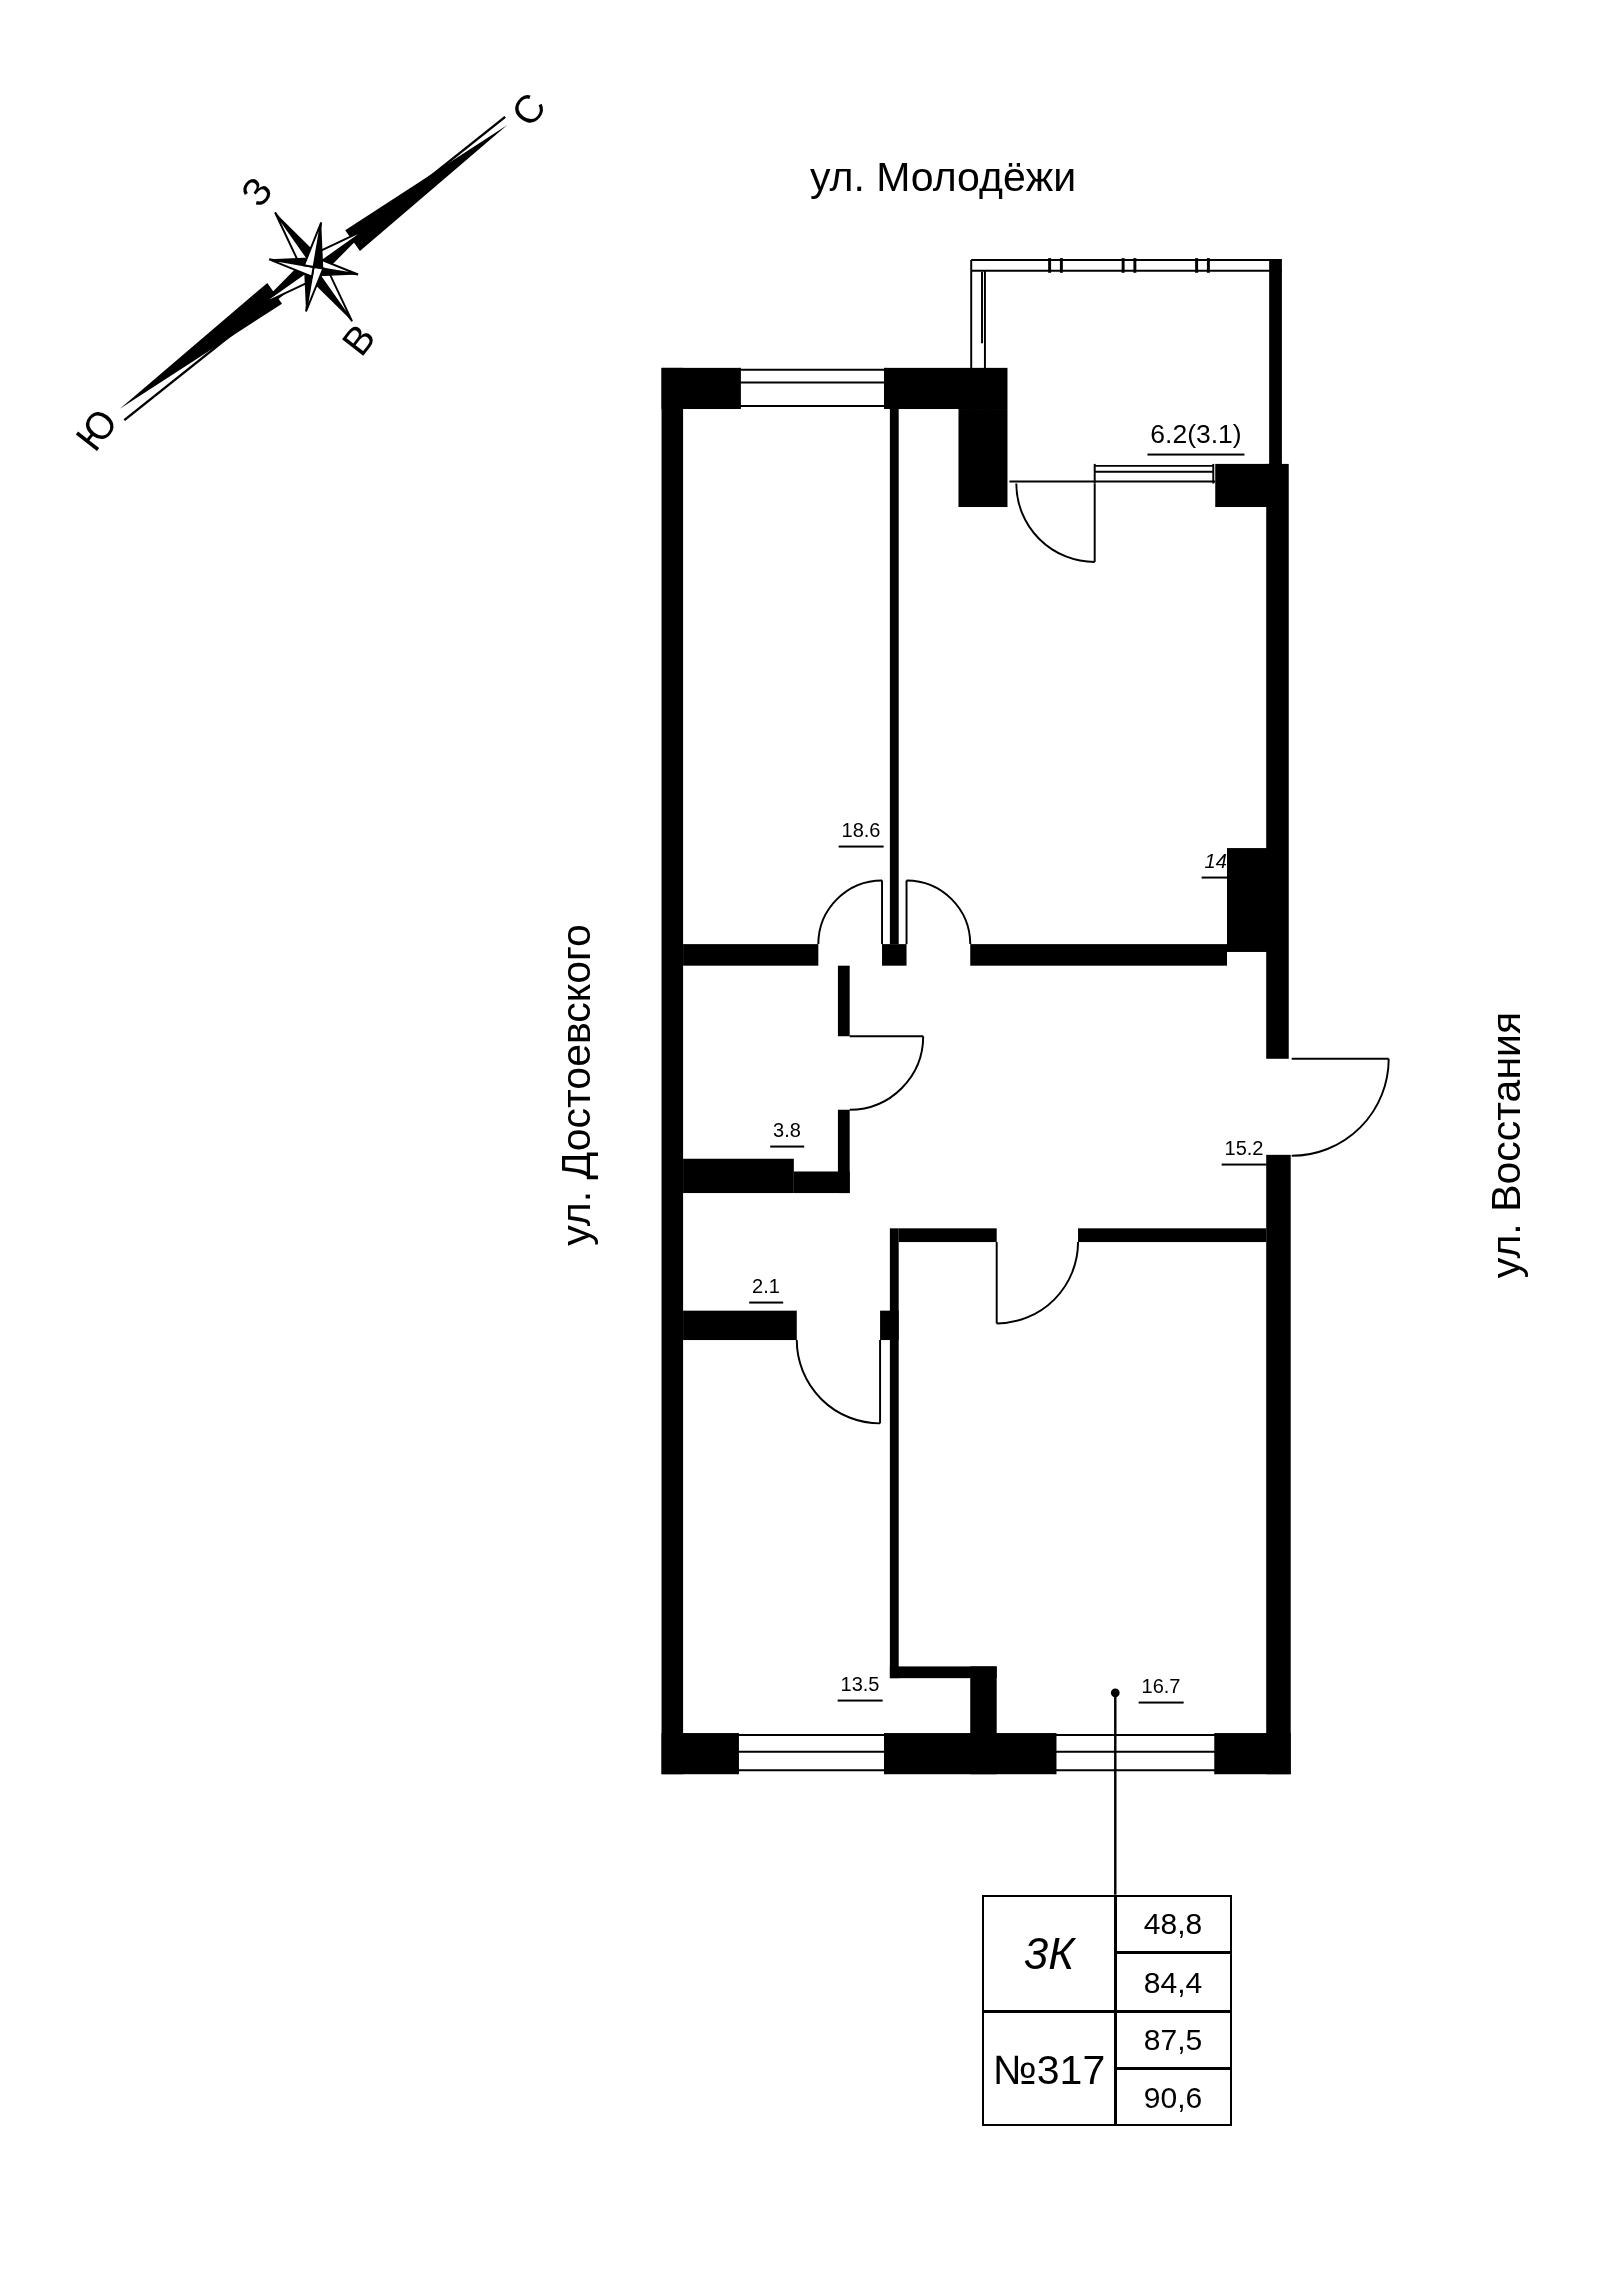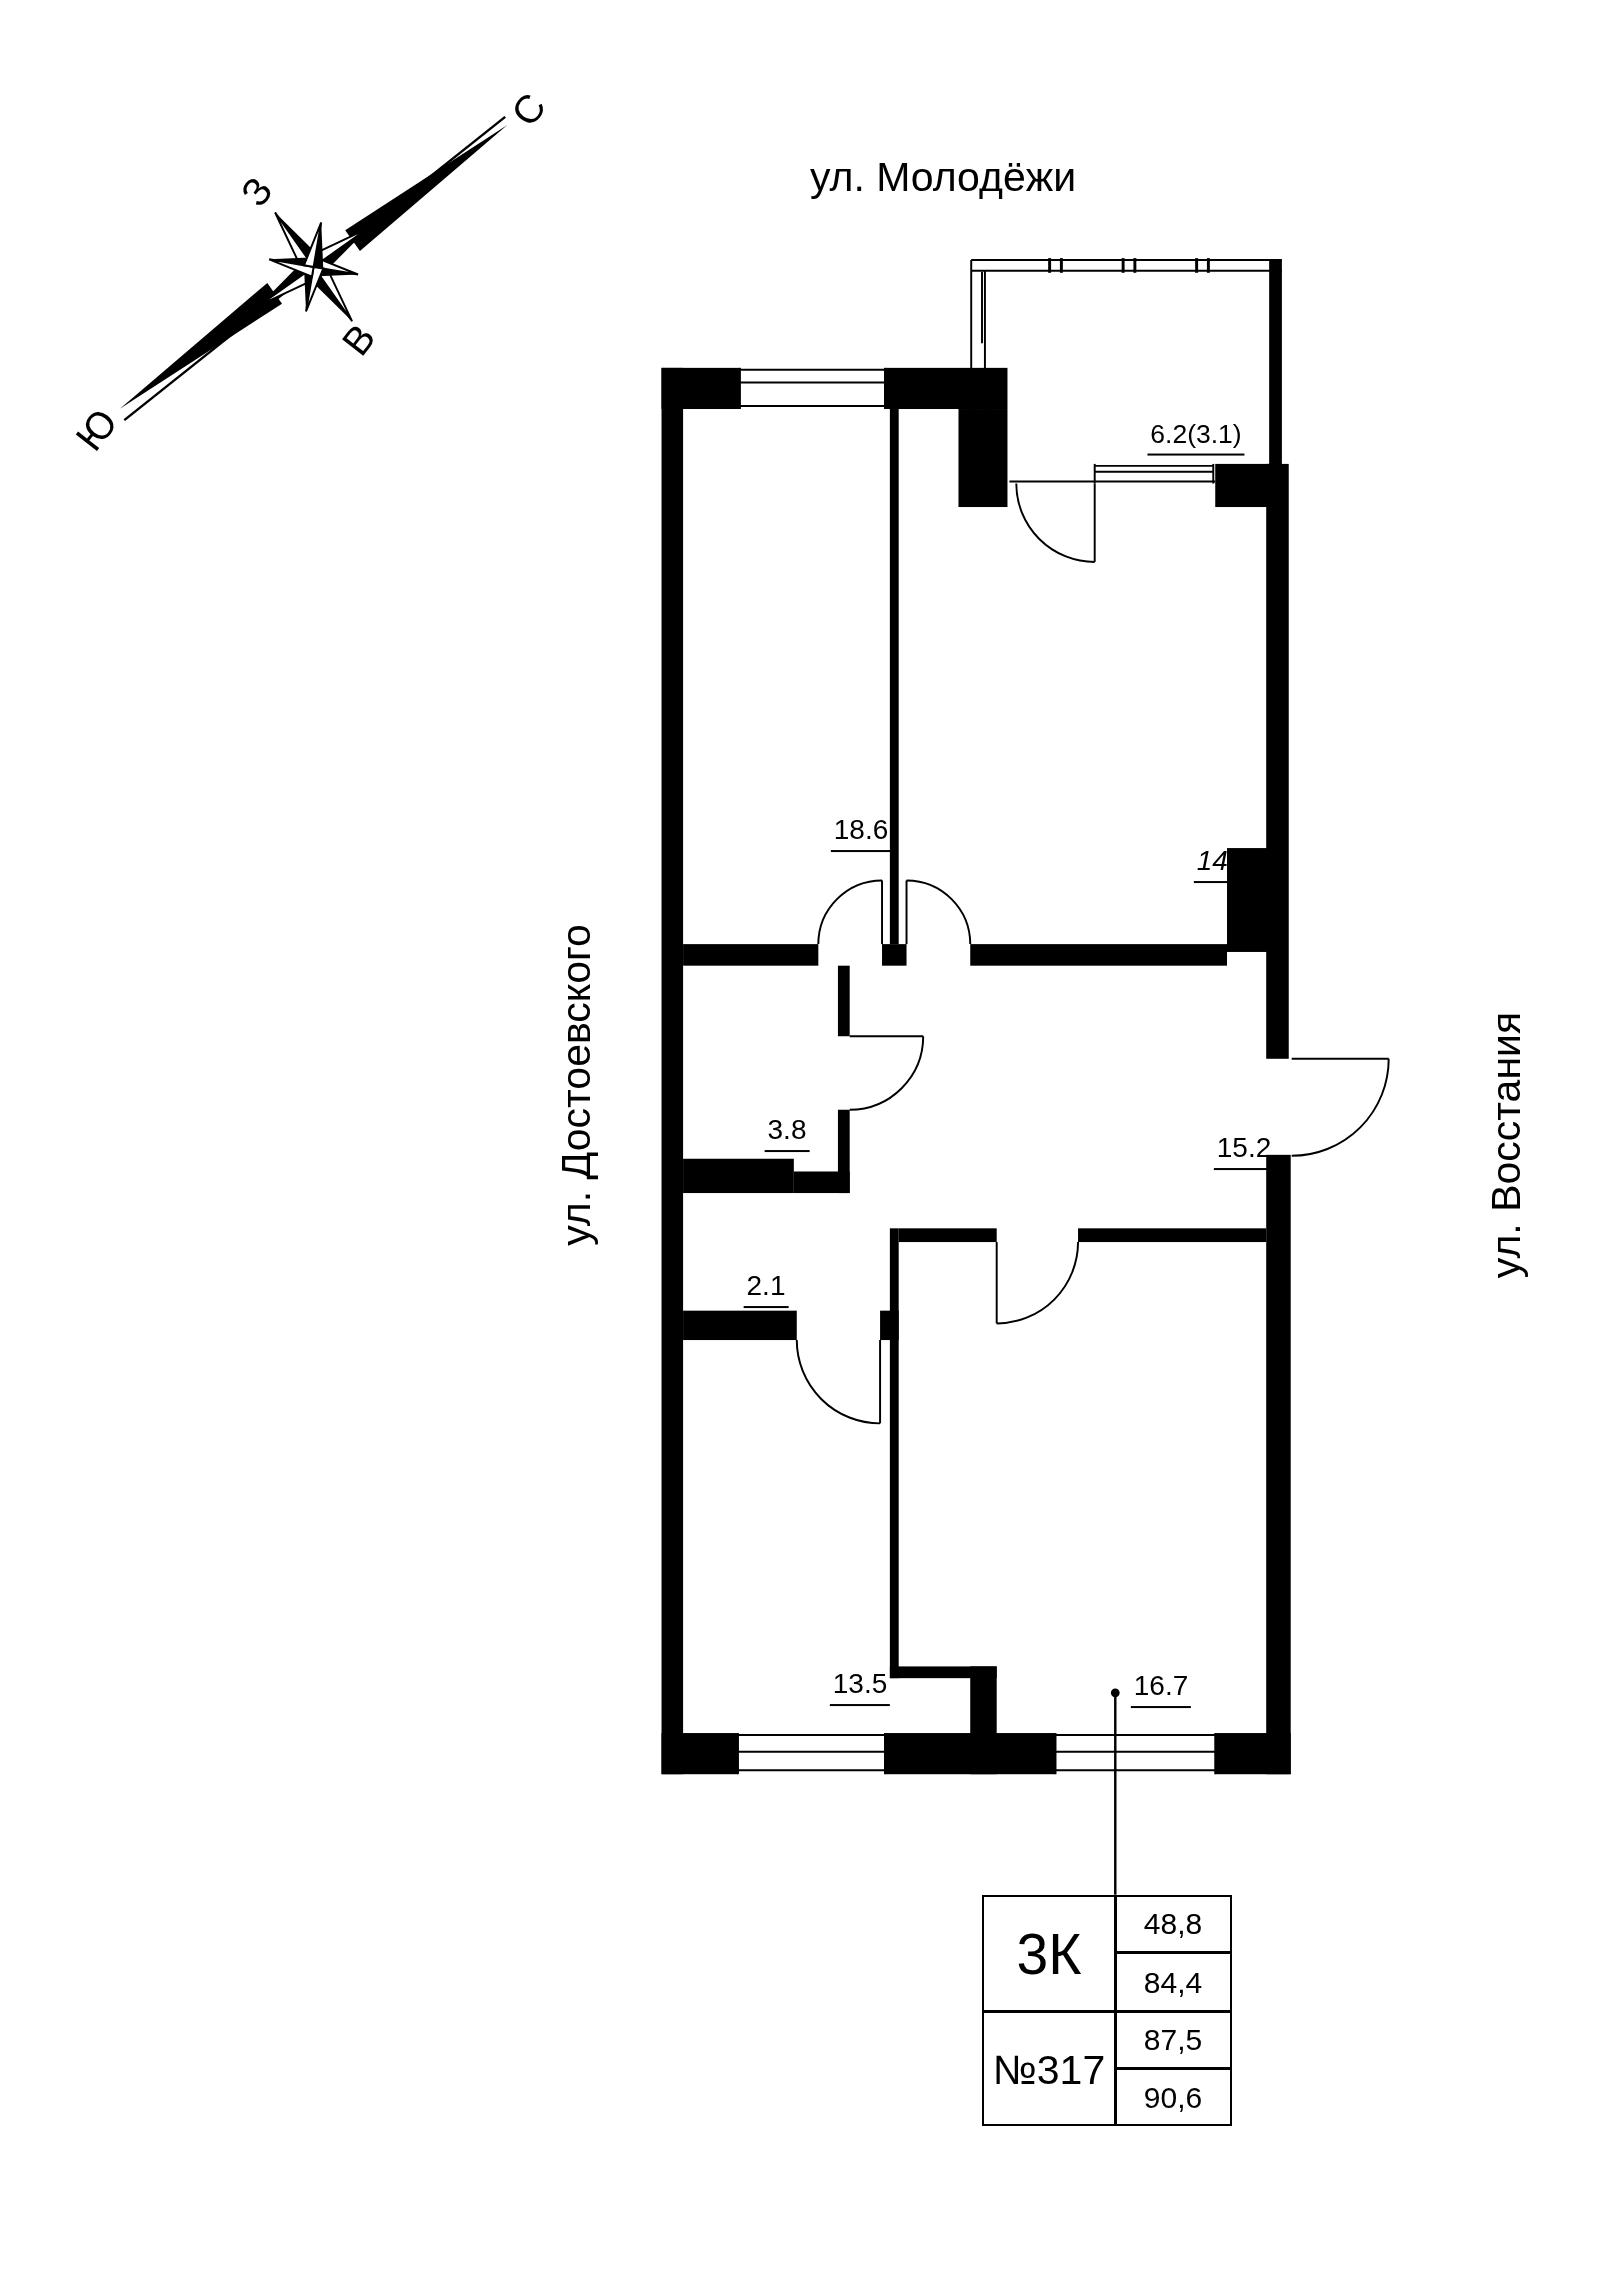--- a/index.html
+++ b/index.html
@@ -8,7 +8,7 @@
   #plan-svg{position:absolute;left:0;top:0;width:1620px;height:2293px;}
   .street{position:absolute;font-size:41px;white-space:nowrap;transform:translate(-50%,-50%);}
   .street.vert{transform:translate(-50%,-50%) rotate(-90deg);}
-  .room-label{position:absolute;font-size:28px;white-space:nowrap;
+  .room-label{position:absolute;font-size:20px;white-space:nowrap;
               transform:translate(-50%,-50%);border-bottom:2.9px solid #000;padding:0 2.9px 3.9px 2.9px;}
   .room-label.small{font-size:26.5px;}
   .compass-letter{position:absolute;font-size:39px;transform:translate(-50%,-50%) rotate(-52deg);}

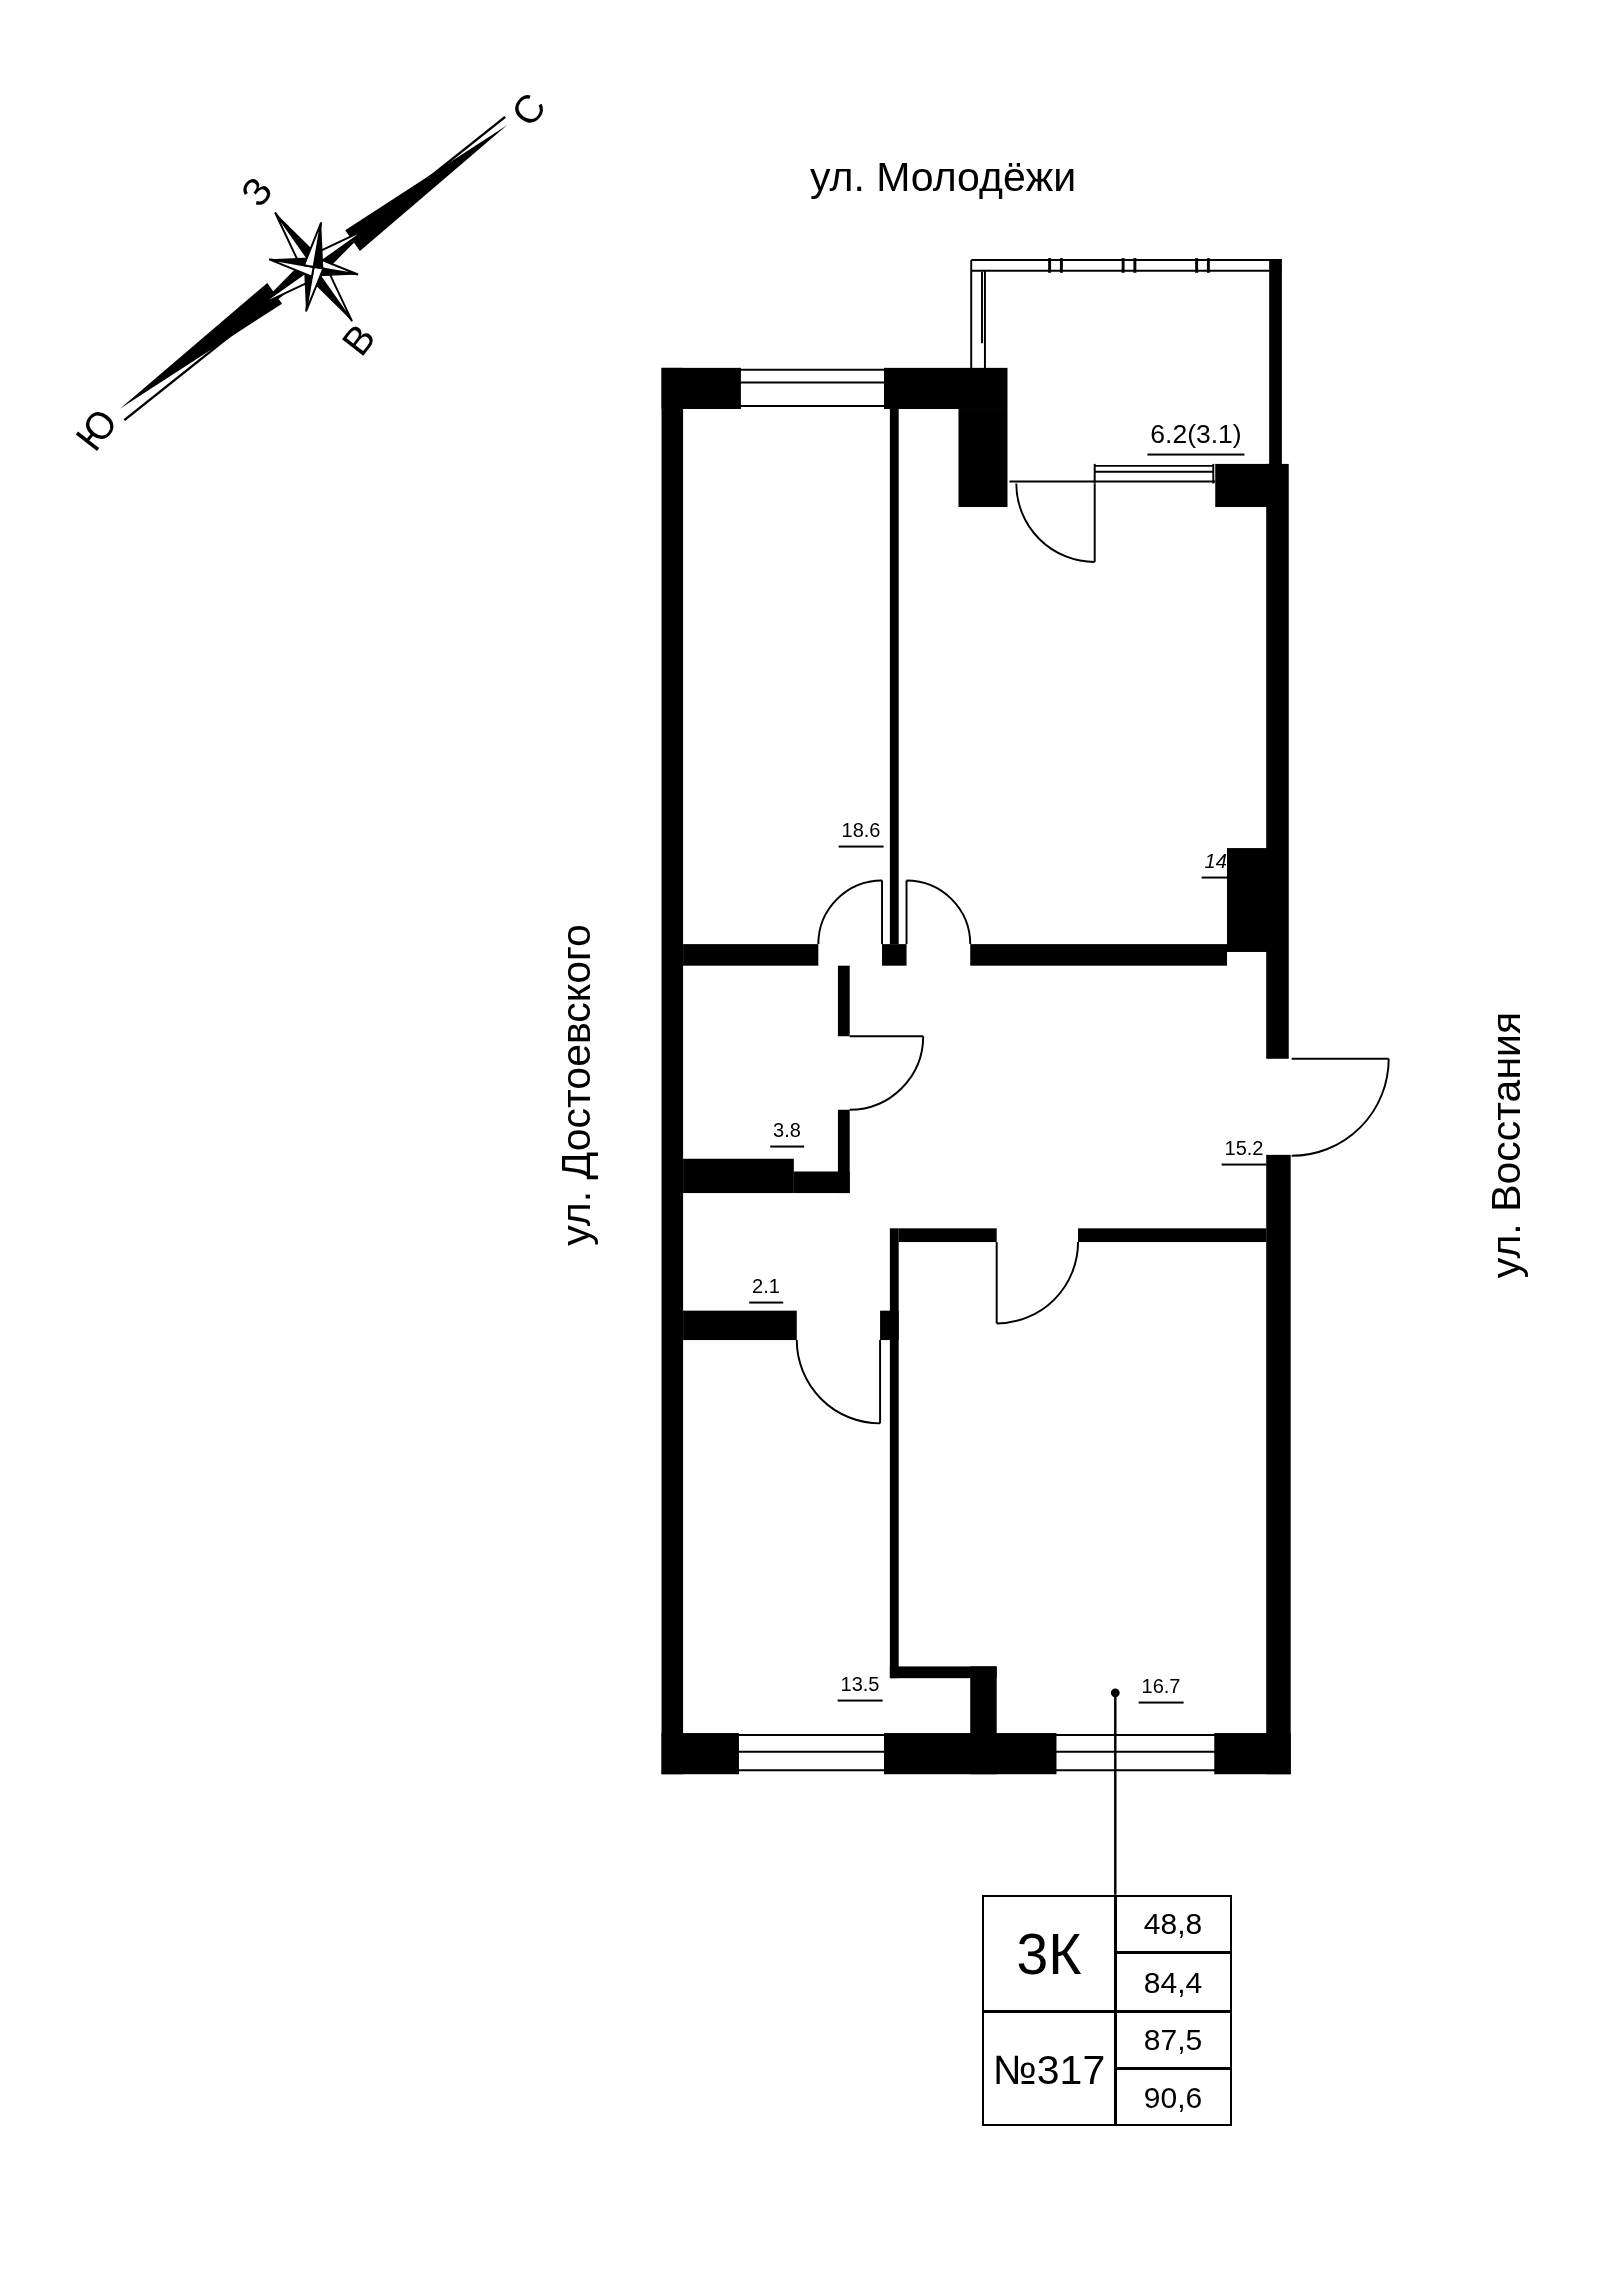--- a/index.html
+++ b/index.html
@@ -16,7 +16,7 @@
   .tbl-line{position:absolute;background:#000;}
   .tbl-border{position:absolute;border:2.9px solid #000;background:transparent;}
   .tbl-text{position:absolute;transform:translate(-50%,-50%);white-space:nowrap;}
-  .t-big{font-size:57px;}
+  .t-big{font-size:44px;font-style:italic;}
   .t-num{font-size:30px;}
   .t-unit{font-size:41px;}
 </style>

